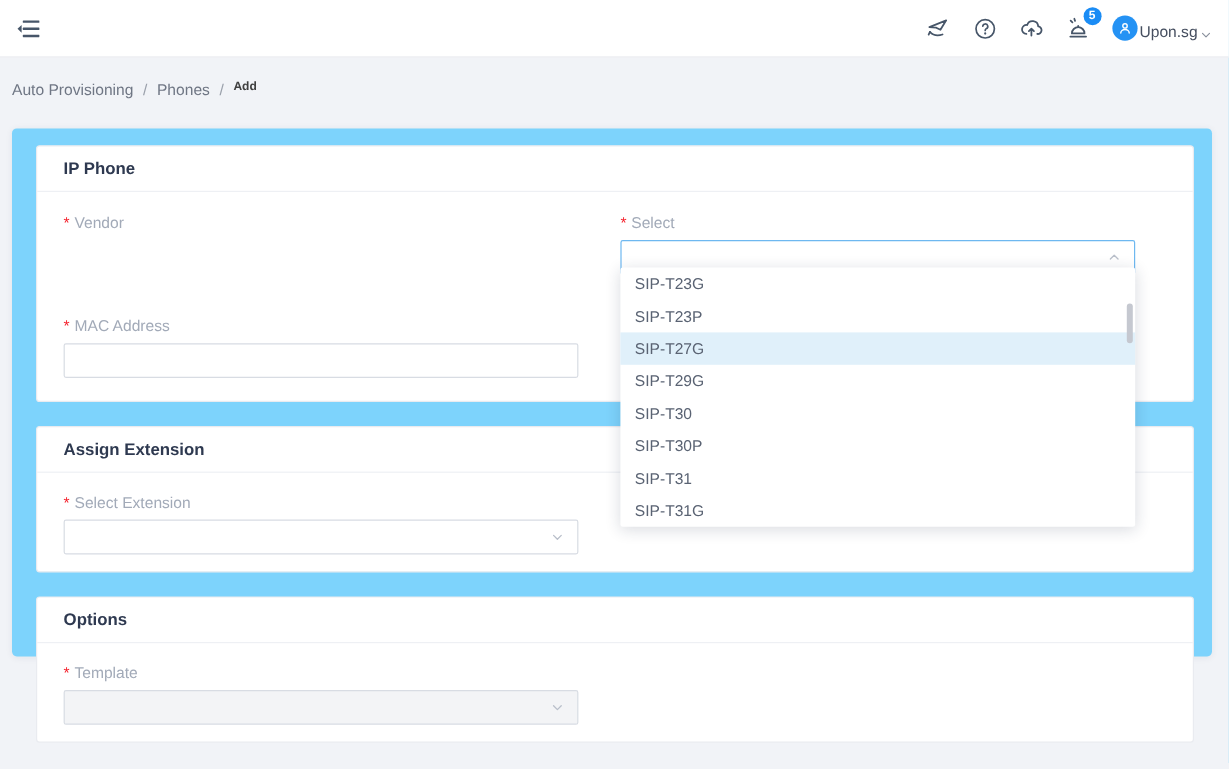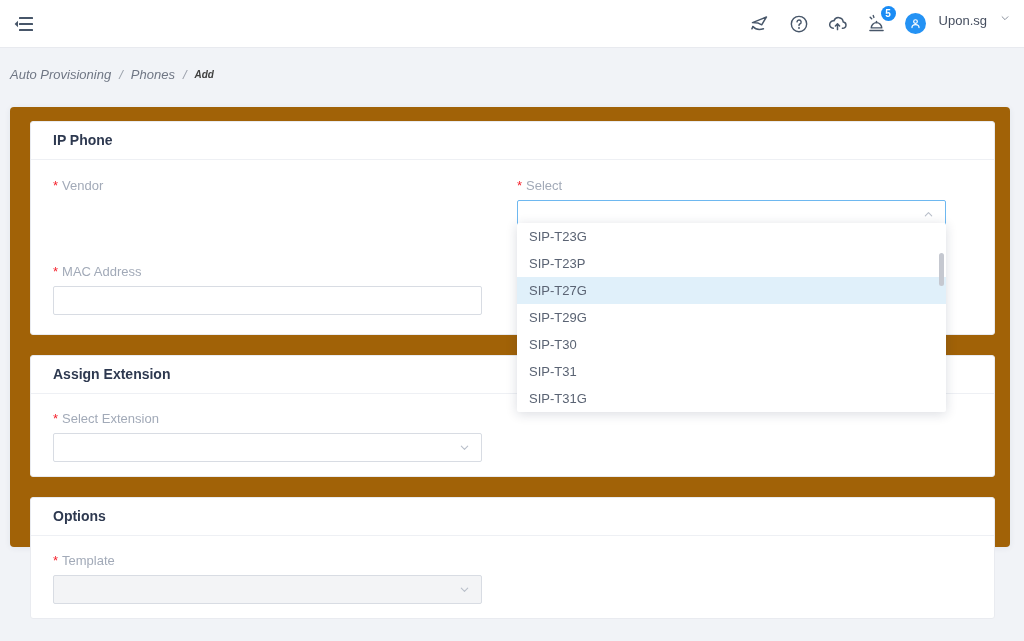--- a/index.html
+++ b/index.html
@@ -26,7 +26,7 @@
     border-radius:8px;background:var(--badge);color:#fff;font-size:10px;line-height:15px;
     text-align:center;font-weight:bold;
   }
-  .user{display:flex;align-items:flex-start;gap:13px;cursor:pointer;}
+  .user{display:flex;align-items:flex-end;gap:2px;cursor:pointer;}
   .avatar{width:21px;height:21px;border-radius:50%;background:var(--avatar);
     display:flex;align-items:center;justify-content:center;}
   .username{font-size:13px;color:#454e5f;}

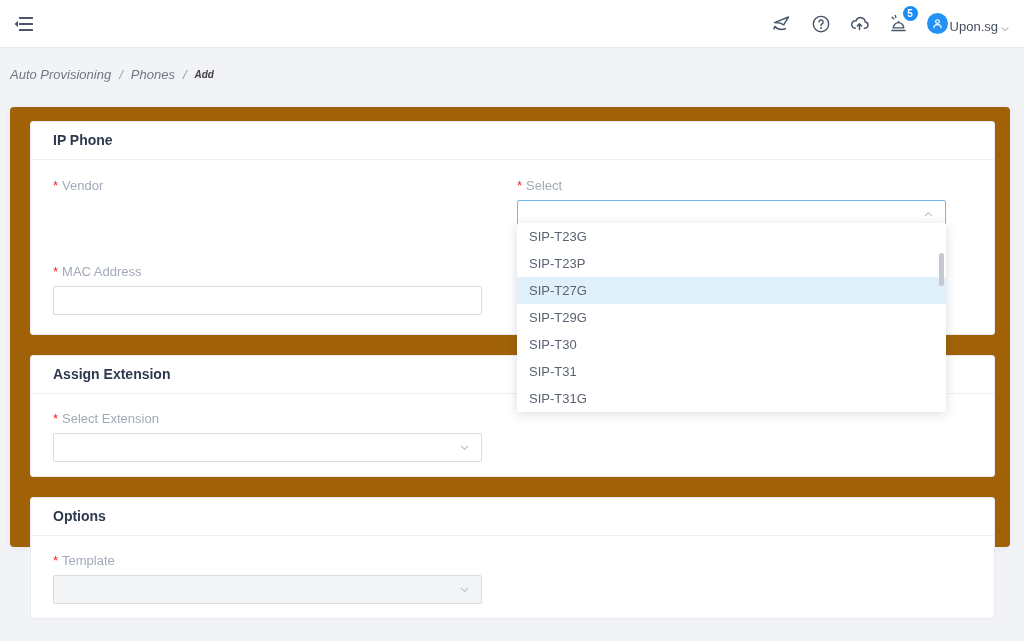--- a/index.html
+++ b/index.html
@@ -32,7 +32,7 @@
   .username{font-size:13px;color:#454e5f;}
   .user-chev{color:#8a919d;display:flex;}
   
-  .breadcrumb{margin:19px 0 0 10px;font-size:13px;color:#6f7684;display:flex;align-items:center;font-style:italic;}
+  .breadcrumb{margin:19px 0 0 10px;font-size:13px;color:#6f7684;display:flex;align-items:flex-start;}
   .breadcrumb .sep{margin:0 8px;color:#9aa0ab;}
   .breadcrumb .link{cursor:pointer;}
   .breadcrumb .current{color:#404040;font-weight:bold;font-size:10px;}

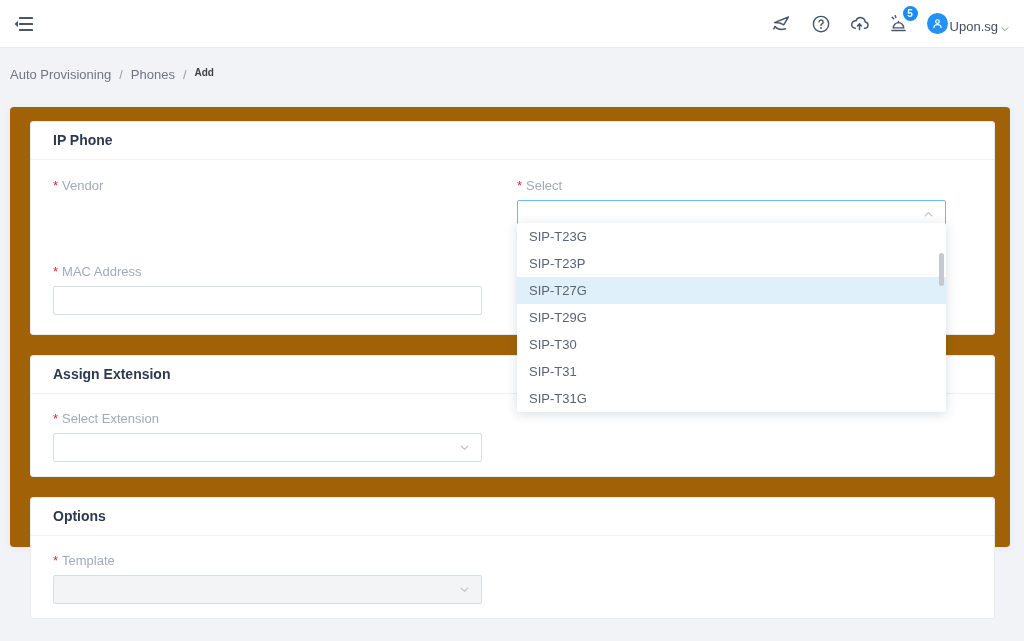--- a/index.html
+++ b/index.html
@@ -38,7 +38,7 @@
   .breadcrumb .current{color:#404040;font-weight:bold;font-size:10px;}
   
   .panel{
-    margin:25px 14px 0 10px;width:1000px;height:440px;background:#a16207;border-radius:4px;
+    margin:25px 14px 0 10px;width:1000px;height:440px;background:#7dd3fc;border-radius:4px;
     box-shadow:0 1px 6px rgba(30,50,80,.07);padding:14px 15px 0 20px;
   }
   .card{border:1px solid #e9ebf0;border-radius:3px;background:#fff;margin-bottom:20px;}

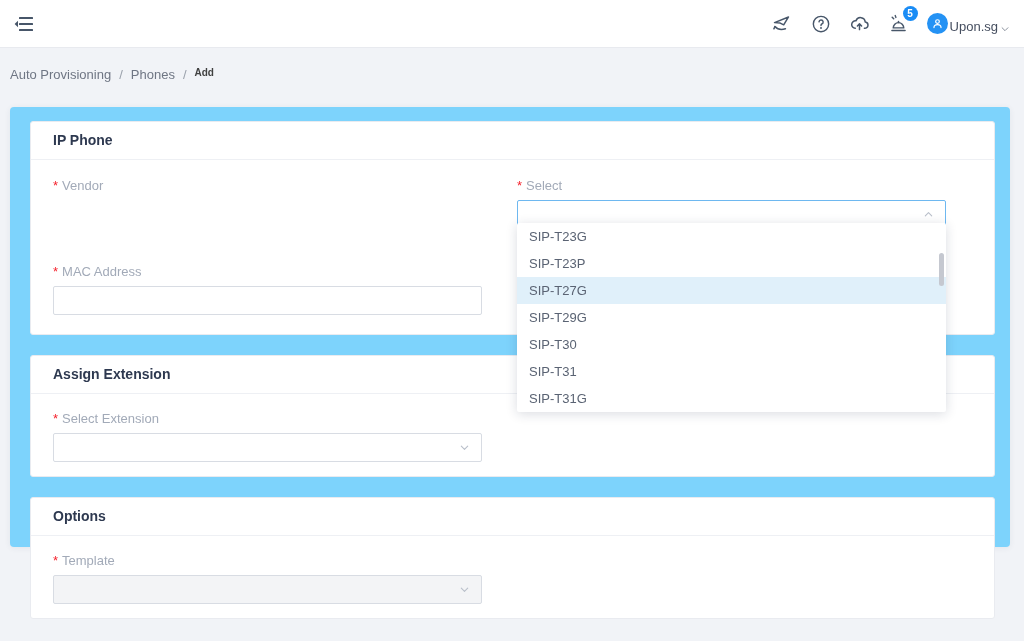--- a/index.html
+++ b/index.html
@@ -168,6 +168,7 @@
                 <div class="dd-item active">SIP-T27G</div>
                 <div class="dd-item">SIP-T29G</div>
                 <div class="dd-item">SIP-T30</div>
+                <div class="dd-item">SIP-T30P</div>
                 <div class="dd-item">SIP-T31</div>
                 <div class="dd-item">SIP-T31G</div>
               </div>

